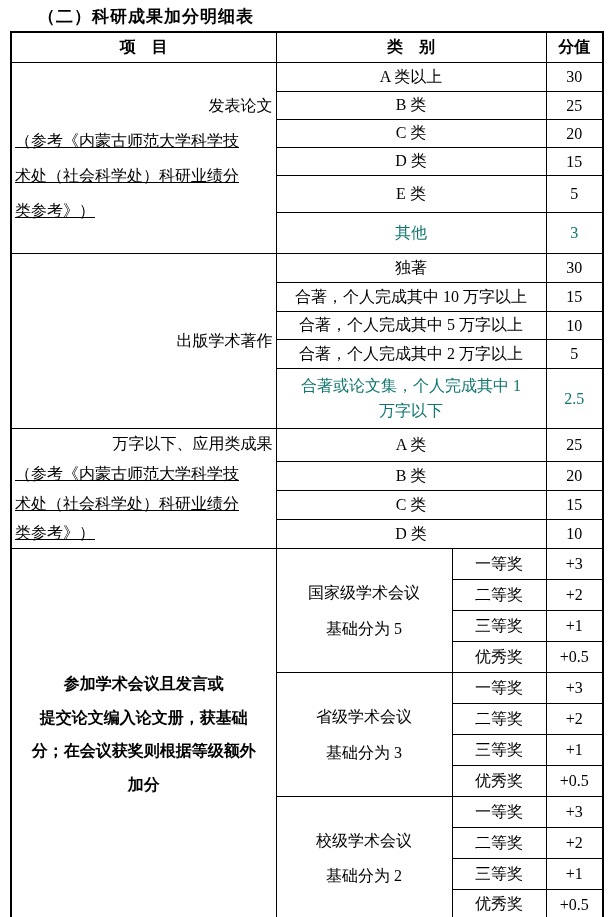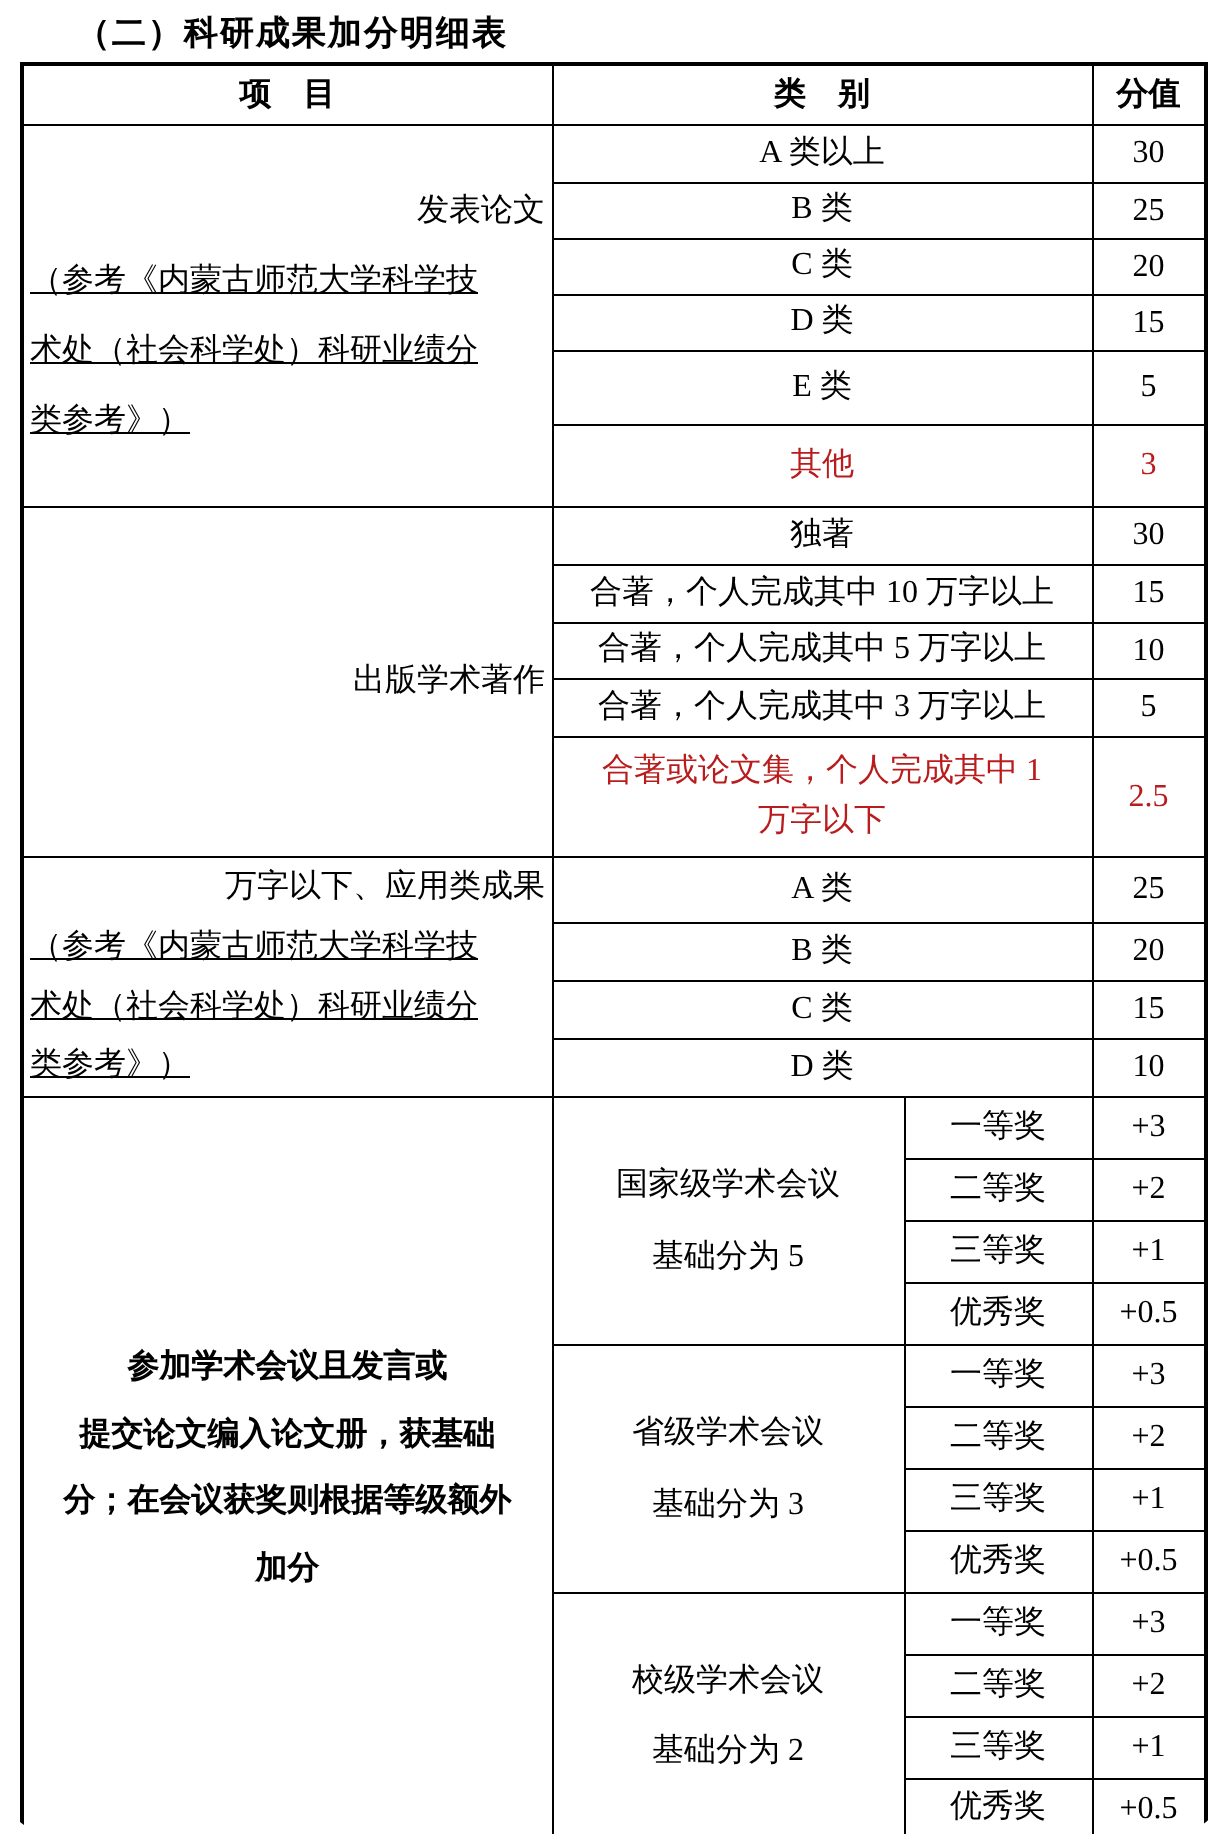--- a/index.html
+++ b/index.html
@@ -8,7 +8,7 @@
     font-family:"Liberation Serif","DejaVu Serif",serif;
     color:#000;
   }
-  .page{position:relative;width:613px;height:917px;background:#fff;overflow:hidden;border-radius:27px;}
+  .page{position:relative;width:613px;height:917px;background:#fff;overflow:hidden;}
   .doc-title{
     padding:5px 0 3px 38px;
     font-weight:bold;

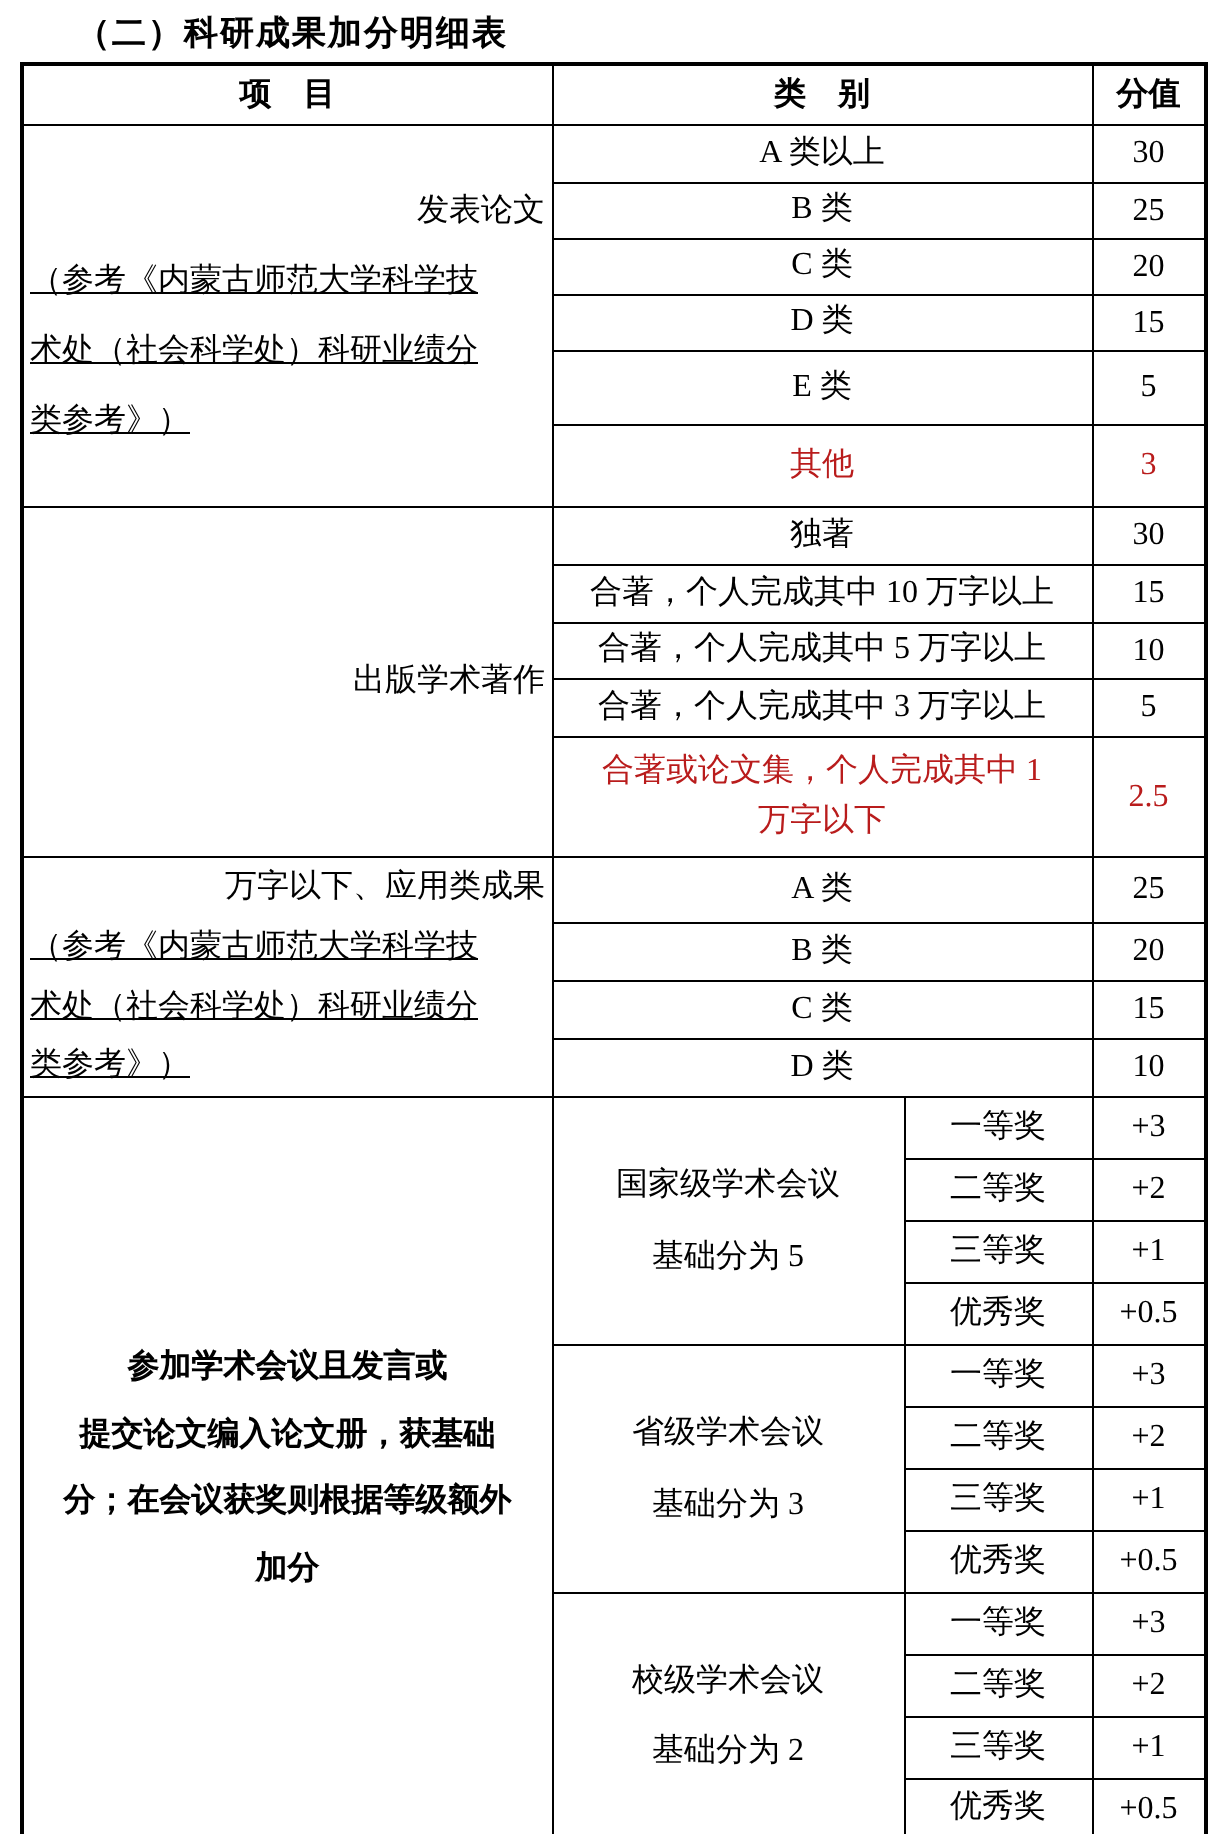--- a/index.html
+++ b/index.html
@@ -42,7 +42,7 @@
   .cat-cell{white-space:pre-line;line-height:1.55;}
   .group-cell{white-space:pre-line;line-height:2.2;}
   .score-cell{padding:0 1px;font-family:Liberation Serif, serif;}
-  .red{color:#b91c1c;}
+  .red{color:#0f766e;}
 </style>
 </head>
 <body>

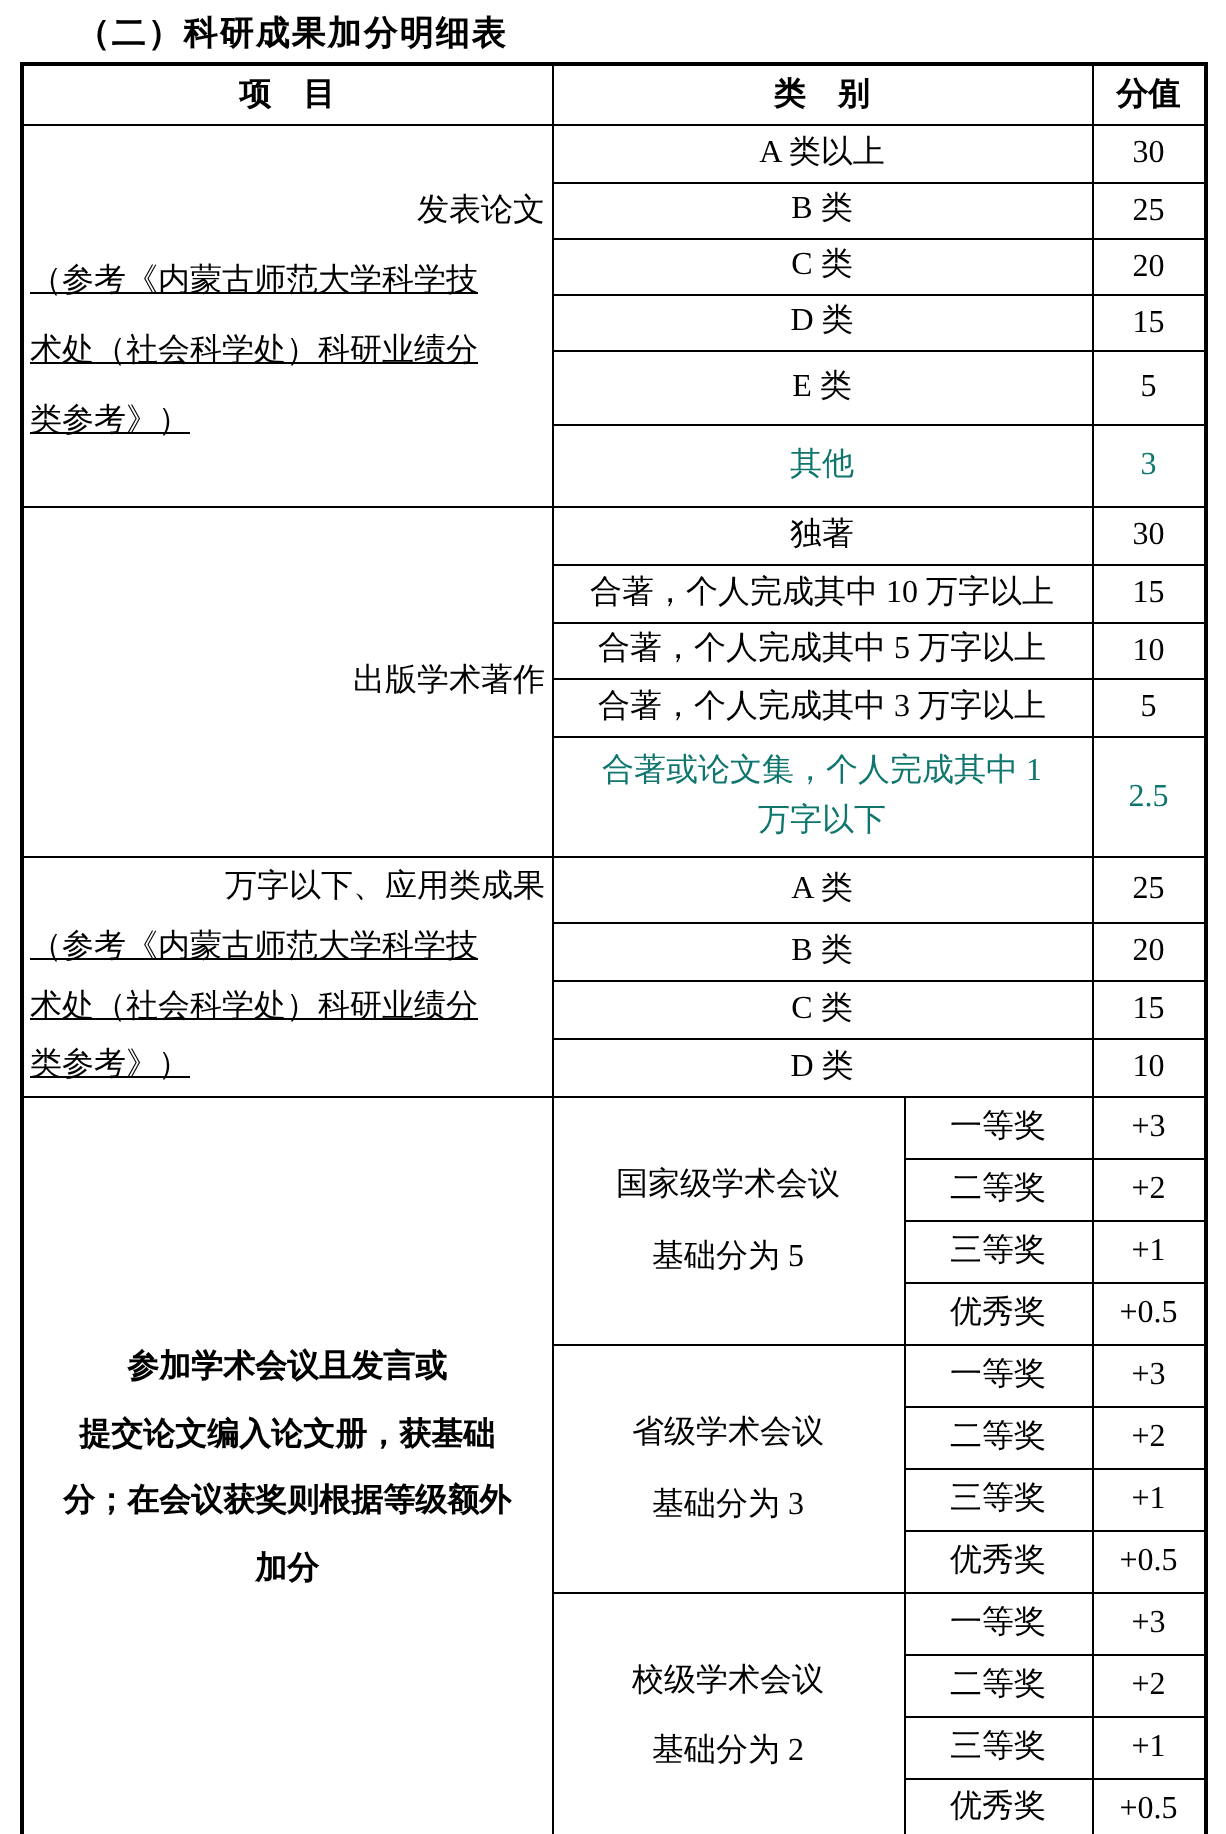--- a/index.html
+++ b/index.html
@@ -112,7 +112,7 @@
       <td class="score-cell">10</td>
     </tr>
     <tr class="h29">
-      <td colspan="2" class="cat-cell">合著，个人完成其中 3 万字以上</td>
+      <td colspan="2" class="cat-cell">合著，个人完成其中 2 万字以上</td>
       <td class="score-cell">5</td>
     </tr>
     <tr class="h60">

